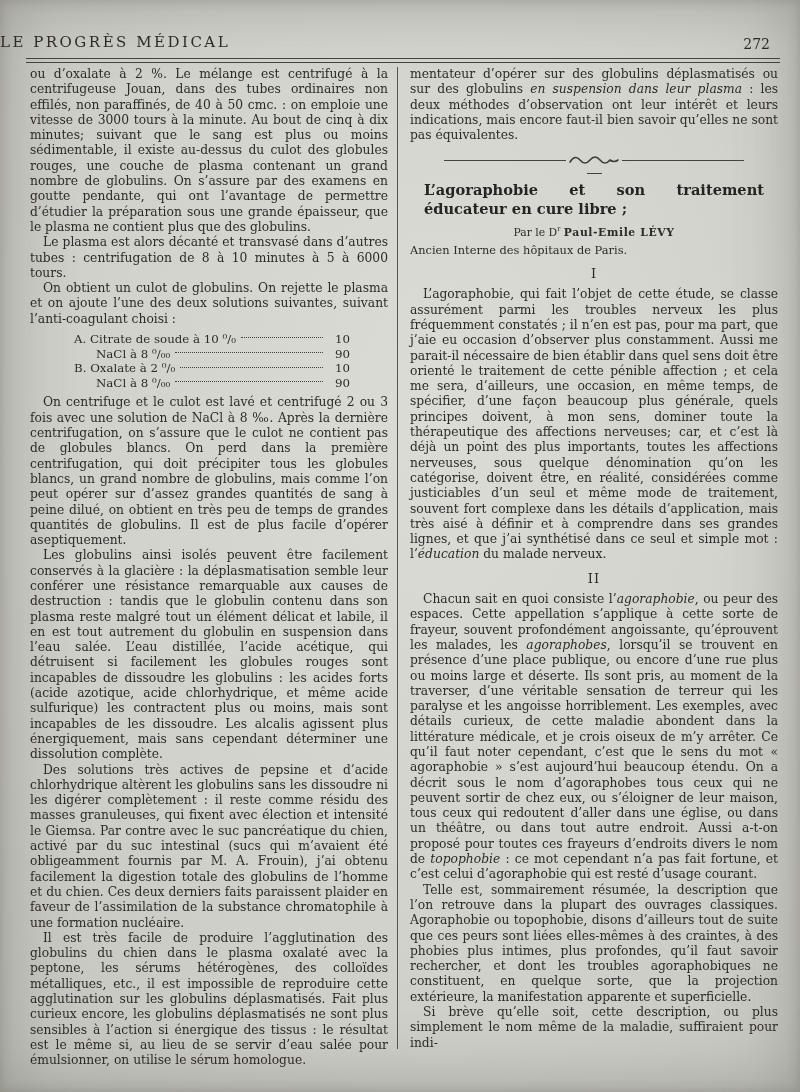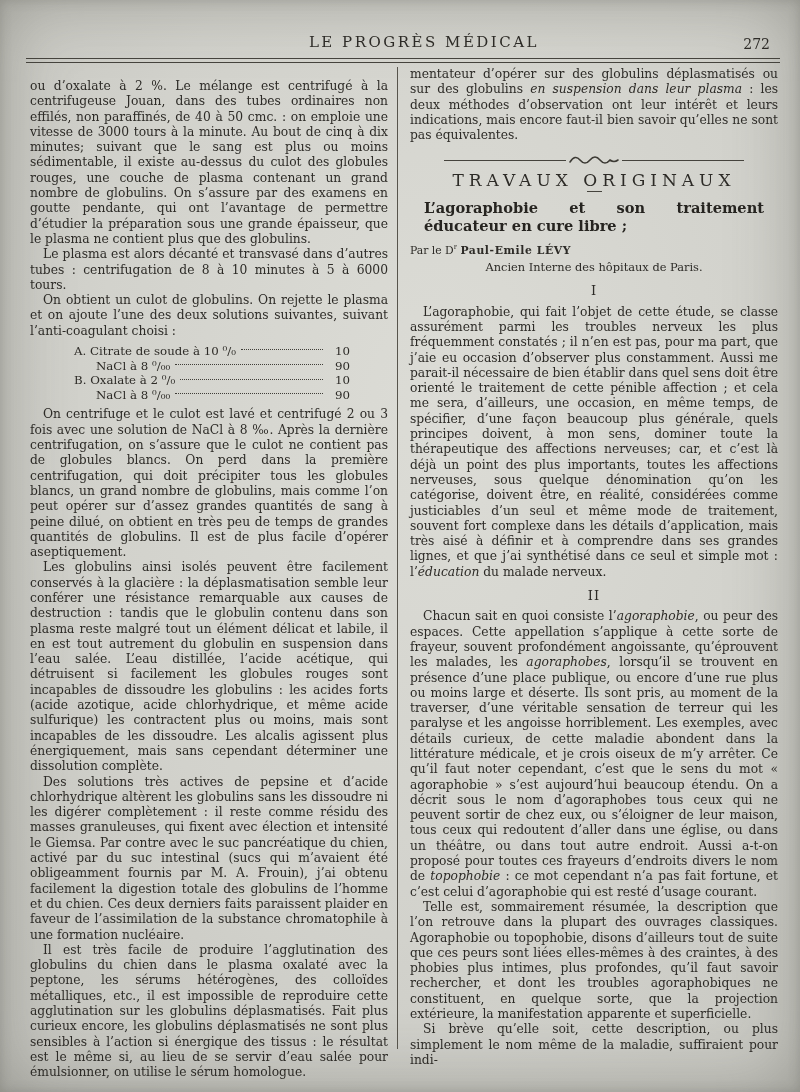--- a/index.html
+++ b/index.html
@@ -10,7 +10,7 @@
     font-family:"DejaVu Serif", serif;color:#2d2b27;
   }
   .page-header{position:absolute;top:33px;left:0;width:100%;height:20px;}
-  .journal-title{text-align:center;font-size:15px;letter-spacing:2.5px;font-weight:400;padding-left:48px;}
+  .journal-title{text-align:left;font-size:15px;letter-spacing:2.5px;font-weight:400;}
   .page-number{position:absolute;right:30px;top:3px;font-size:14px;}
   .double-rule{position:absolute;top:58px;left:26px;right:20px;height:3px;
     border-top:1px solid #45433d;border-bottom:1px solid #45433d;}

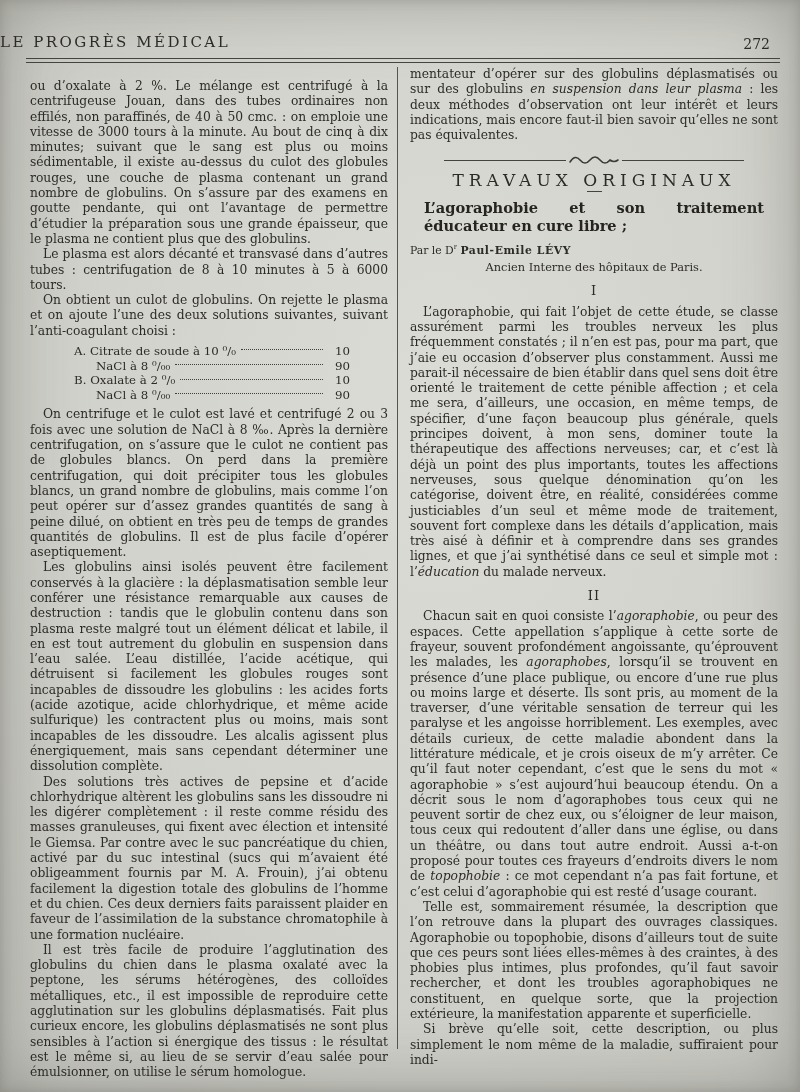--- a/index.html
+++ b/index.html
@@ -16,7 +16,7 @@
     border-top:1px solid #45433d;border-bottom:1px solid #45433d;}
   .columns{position:absolute;top:67px;left:30px;right:22px;bottom:0;display:flex;}
   .col{font-size:12.3px;line-height:15.3px;text-align:justify;}
-  .col.left{width:358px;padding-right:9px;margin-top:12px;}
+  .col.left{width:358px;padding-right:9px;}
   .col-rule{width:1px;background:#57544c;height:982px;}
   .col.right{flex:1;padding-left:12px;}
   .para{margin:0;text-indent:13px;}

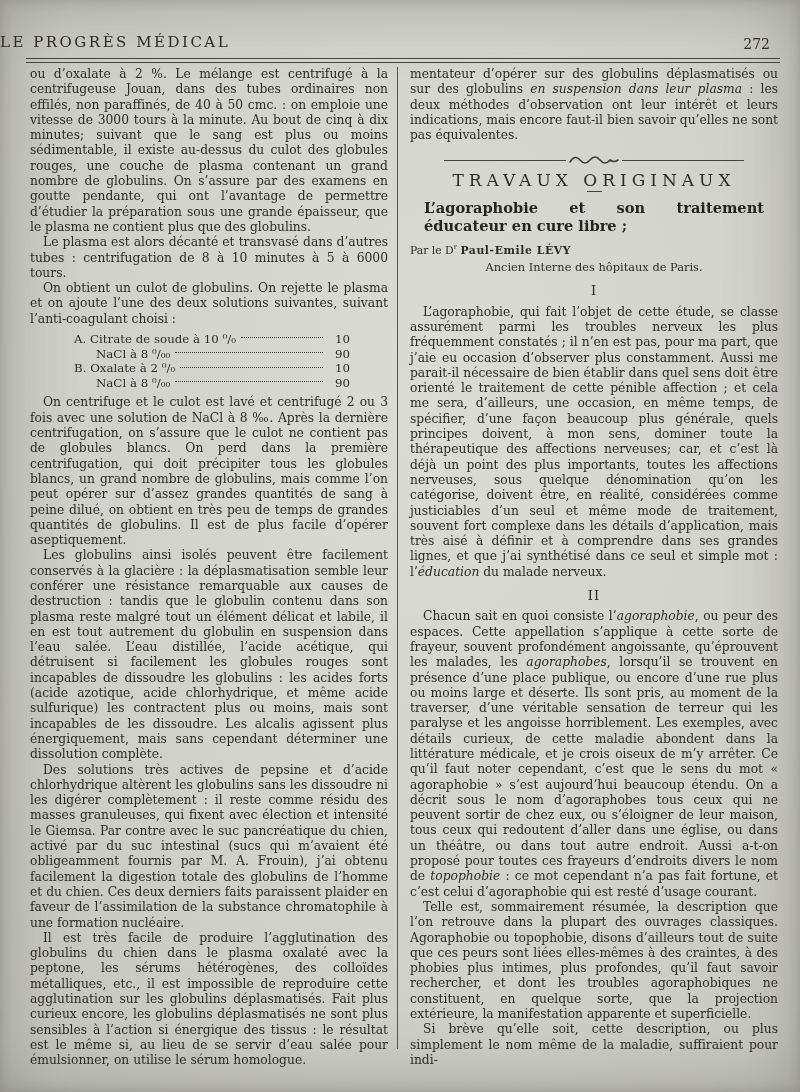--- a/index.html
+++ b/index.html
@@ -103,7 +103,6 @@
         <span class="orn-line"></span>
       </div>
 
-      <h2 class="rubric">TRAVAUX ORIGINAUX</h2>
       <div class="rubric-dash"></div>
 
       <h3 class="article-title">L’agoraphobie et son traitement éducateur en cure libre ;</h3>

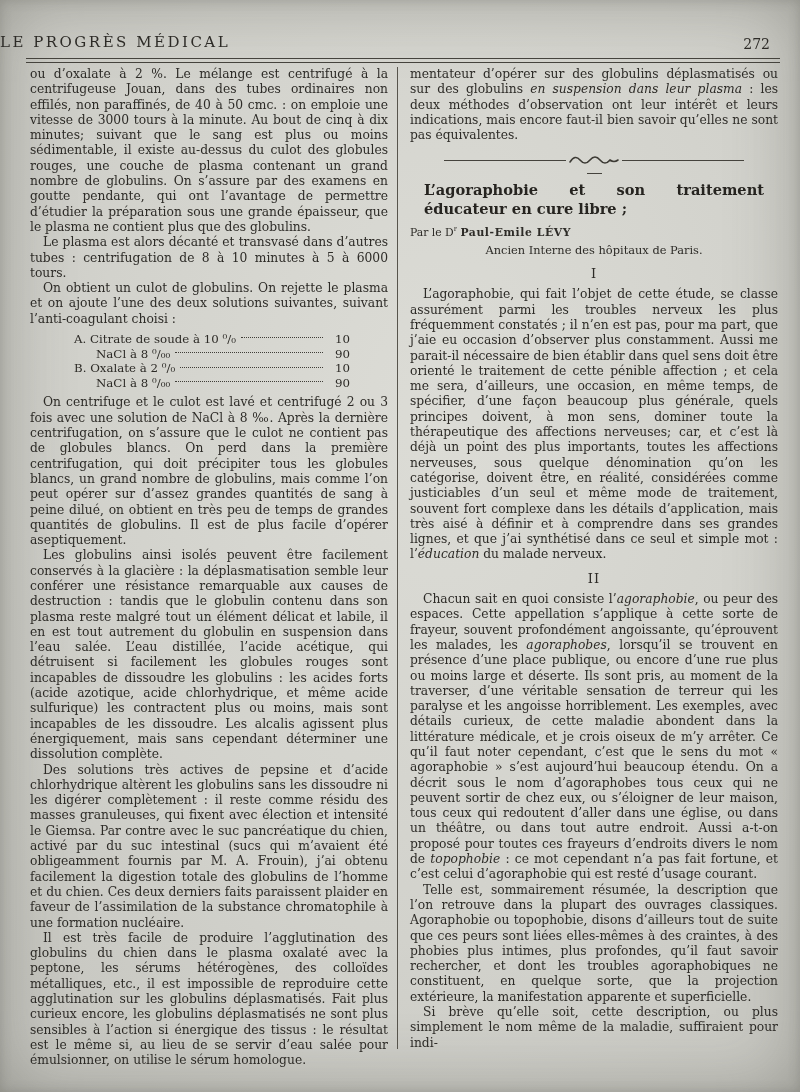--- a/index.html
+++ b/index.html
@@ -39,7 +39,7 @@
   .rubric{margin:4px 0 2px 0;text-align:center;font-size:17px;font-weight:400;letter-spacing:5px;}
   .rubric-dash{width:15px;margin:1px auto 7px auto;border-top:1px solid #45433d;}
   .article-title{margin:5px 14px 7px 14px;font-size:14.6px;line-height:18.5px;font-weight:700;color:#262420;}
-  .byline{margin:1px 0 2px 0;font-size:10.8px;text-indent:0;}
+  .byline{margin:1px 0 2px 0;text-align:center;font-size:10.8px;text-indent:0;}
   .byline b{letter-spacing:.6px;}
   .affiliation{margin:0 0 4px 0;text-align:center;font-size:11.4px;}
   .numeral{margin:8px 0 6px 0;text-align:center;font-size:13px;font-weight:400;letter-spacing:1px;}

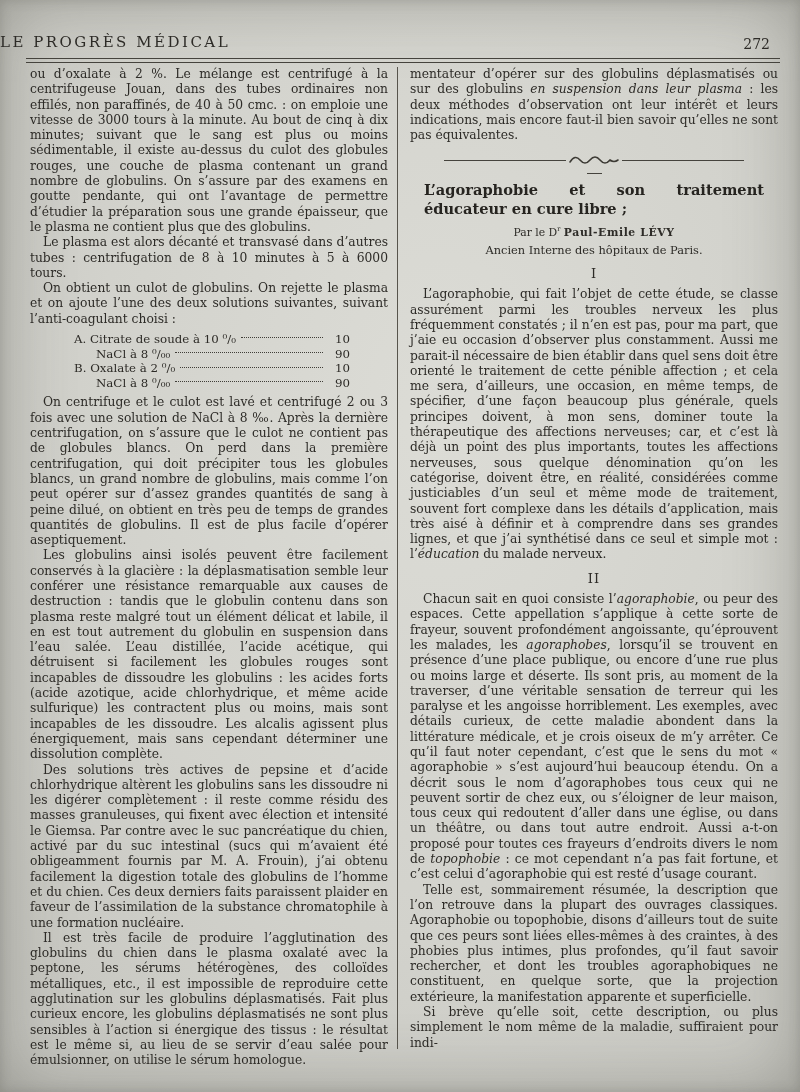--- a/index.html
+++ b/index.html
@@ -41,7 +41,7 @@
   .article-title{margin:5px 14px 7px 14px;font-size:14.6px;line-height:18.5px;font-weight:700;color:#262420;}
   .byline{margin:1px 0 2px 0;text-align:center;font-size:10.8px;text-indent:0;}
   .byline b{letter-spacing:.6px;}
-  .affiliation{margin:0 0 4px 0;text-align:center;font-size:11.4px;}
+  .affiliation{margin:0 0 4px 0;font-size:11.4px;}
   .numeral{margin:8px 0 6px 0;text-align:center;font-size:13px;font-weight:400;letter-spacing:1px;}
 </style>
 </head>

